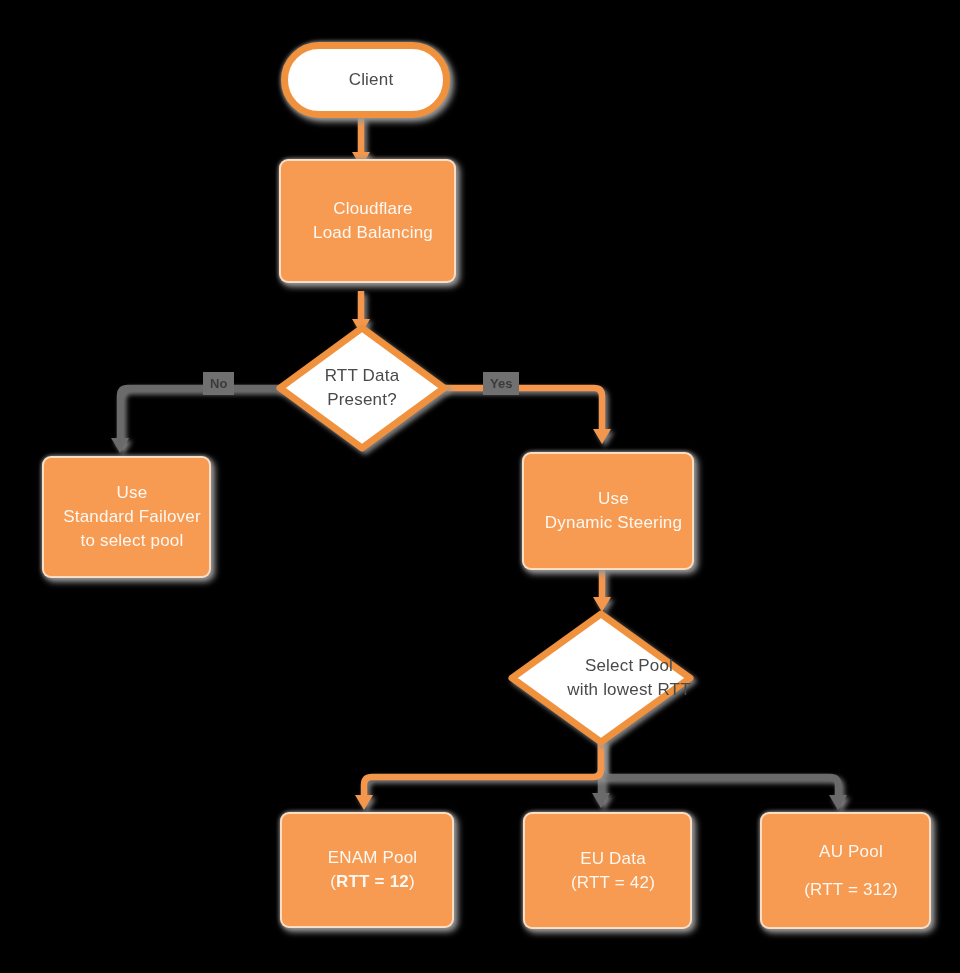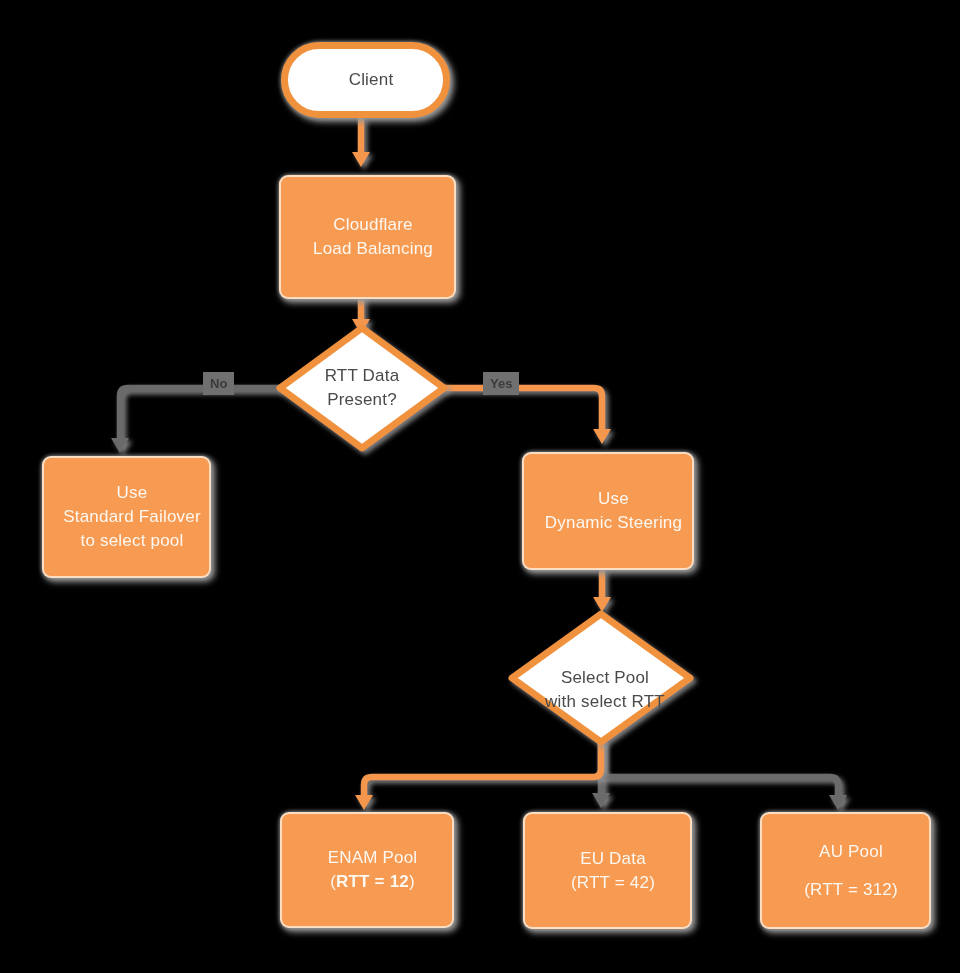--- a/index.html
+++ b/index.html
@@ -114,7 +114,7 @@
     <div>Client</div>
   </div>
 
-  <div class="node rect-node" style="left:279px;top:175px;width:162px;height:120px;">
+  <div class="node rect-node" style="left:279px;top:159px;width:162px;height:120px;">
     <div>Cloudflare</div>
     <div>Load Balancing</div>
   </div>

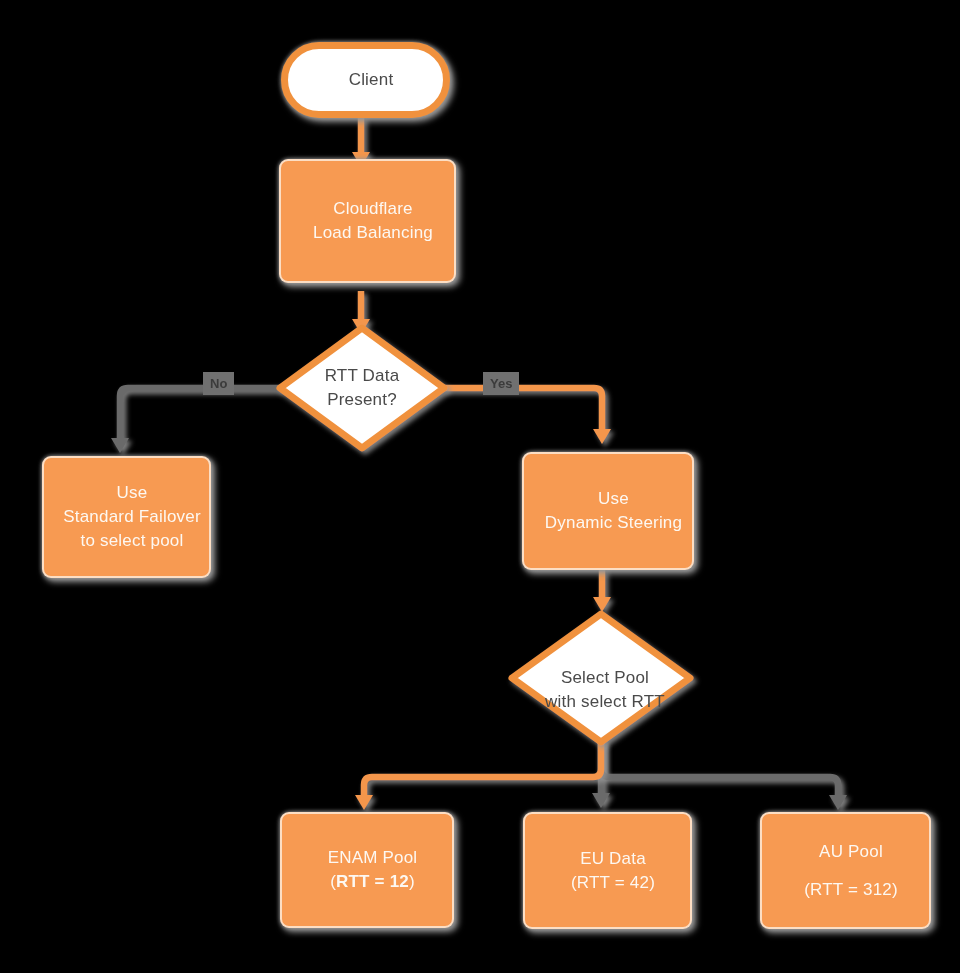--- a/index.html
+++ b/index.html
@@ -138,7 +138,7 @@
     <div>Dynamic Steering</div>
   </div>
 
-  <div class="diamond-label" style="left:520px;top:642px;width:170px;height:72px;justify-content:flex-end;">
+  <div class="diamond-label" style="left:544px;top:642px;width:170px;height:72px;">
     <div>Select Pool</div>
     <div>with select RTT</div>
   </div>

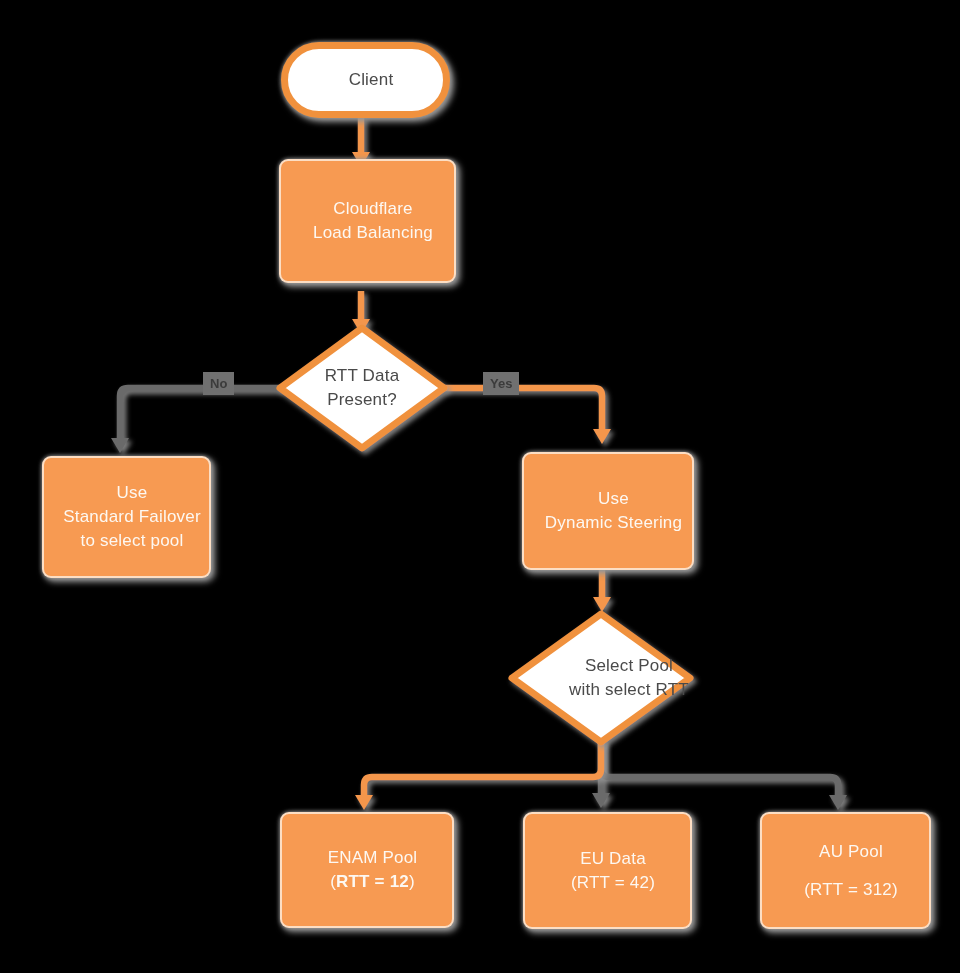--- a/index.html
+++ b/index.html
@@ -140,7 +140,7 @@
 
   <div class="diamond-label" style="left:544px;top:642px;width:170px;height:72px;">
     <div>Select Pool</div>
-    <div>with select RTT</div>
+    <div>with lowest RTT</div>
   </div>
 
   <div class="node rect-node" style="left:280px;top:812px;width:159px;height:112px;">

